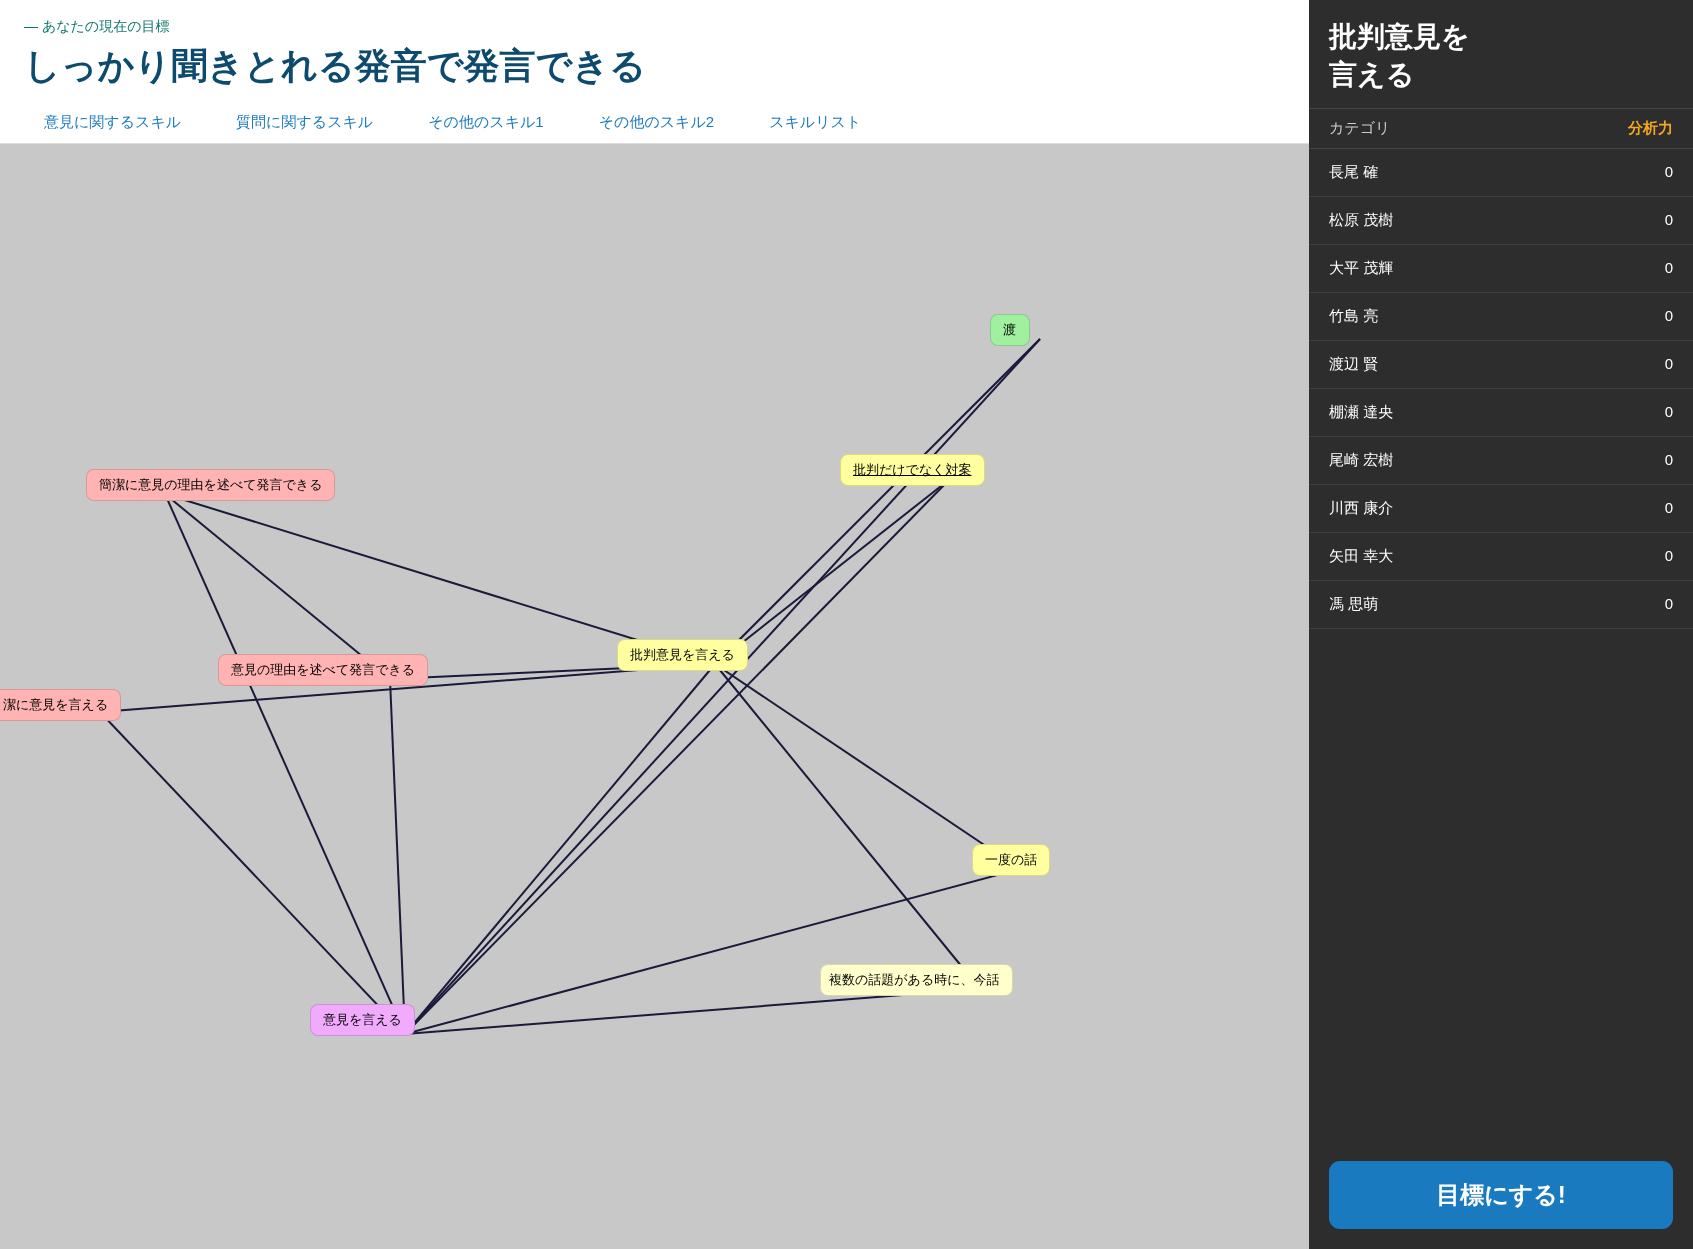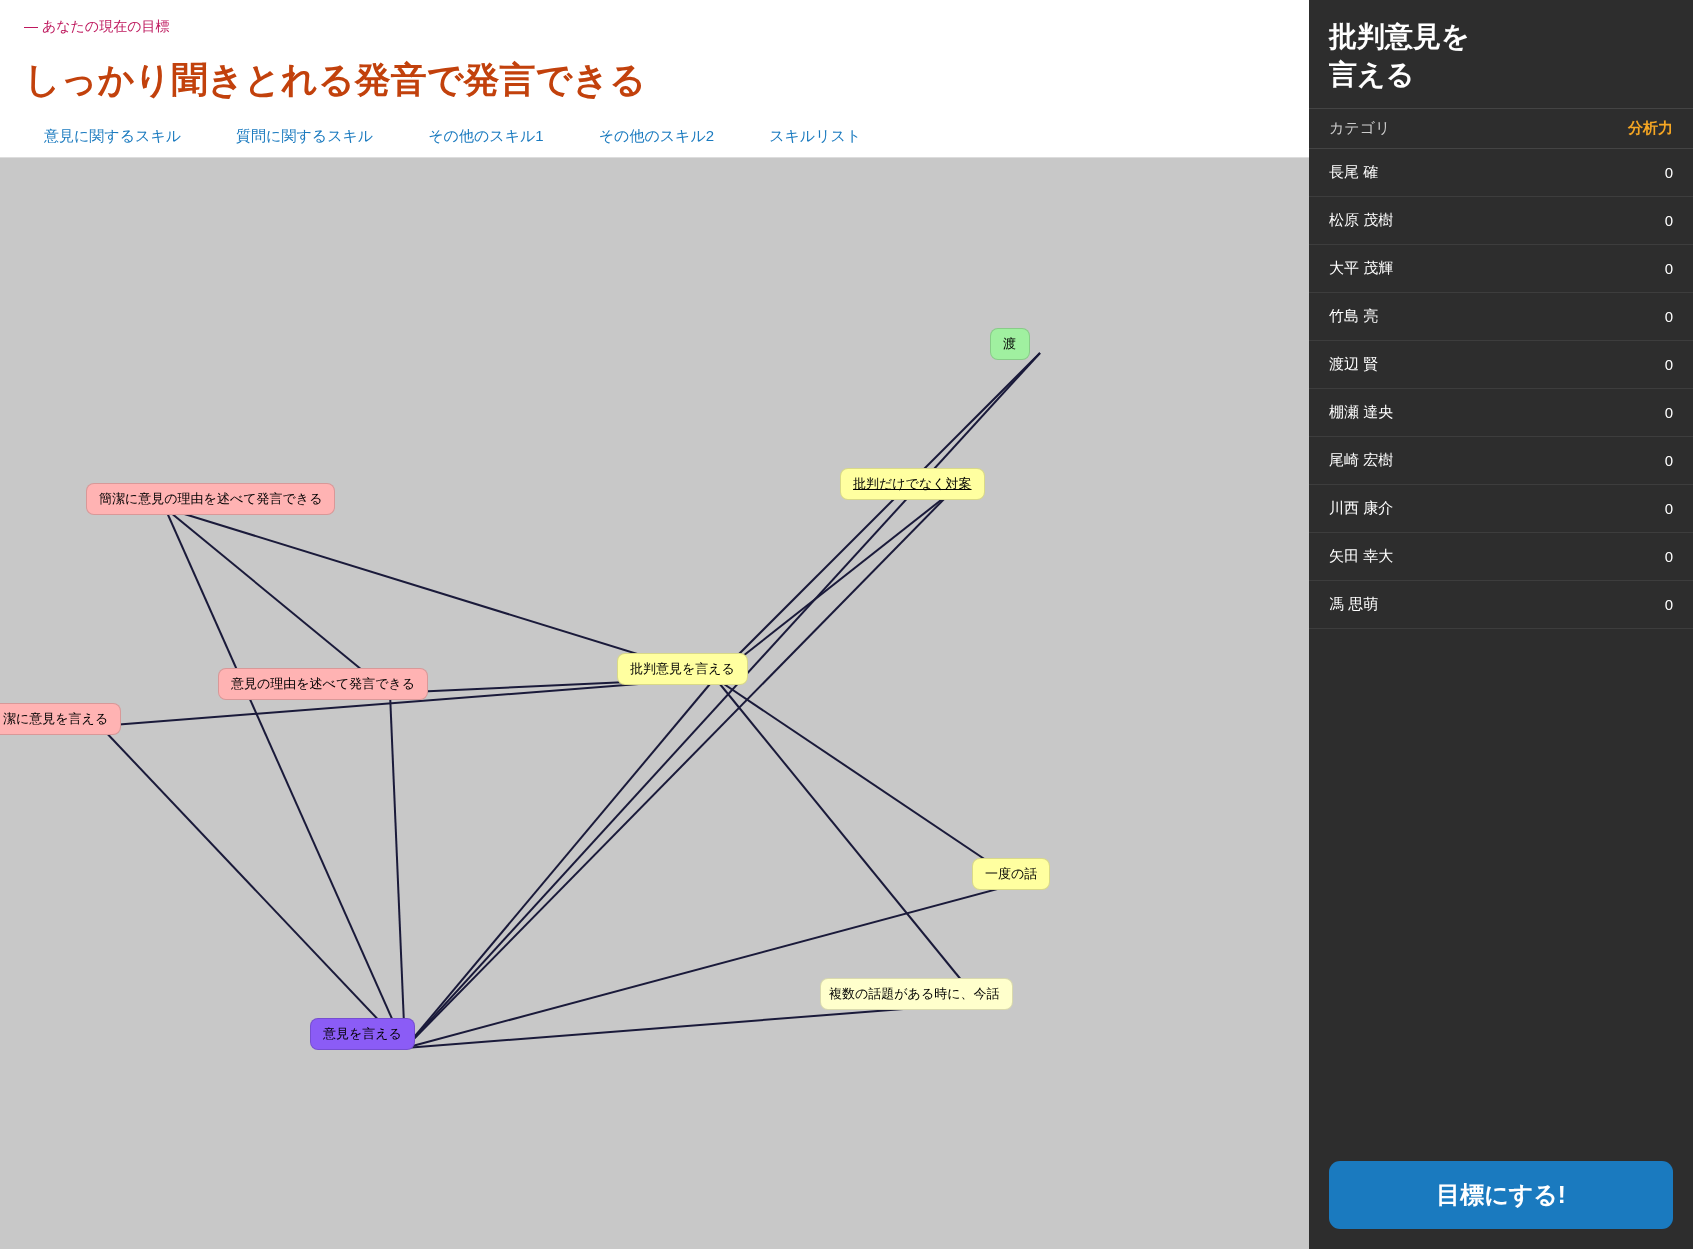--- a/index.html
+++ b/index.html
@@ -21,9 +21,9 @@
     }
 
     .goal-label {
-      color: #be185d;
+      color: #0f766e;
       font-size: 14px;
-      margin-bottom: 20px;
+      margin-bottom: 6px;
     }
 
     .goal-label span { margin-right: 6px; }

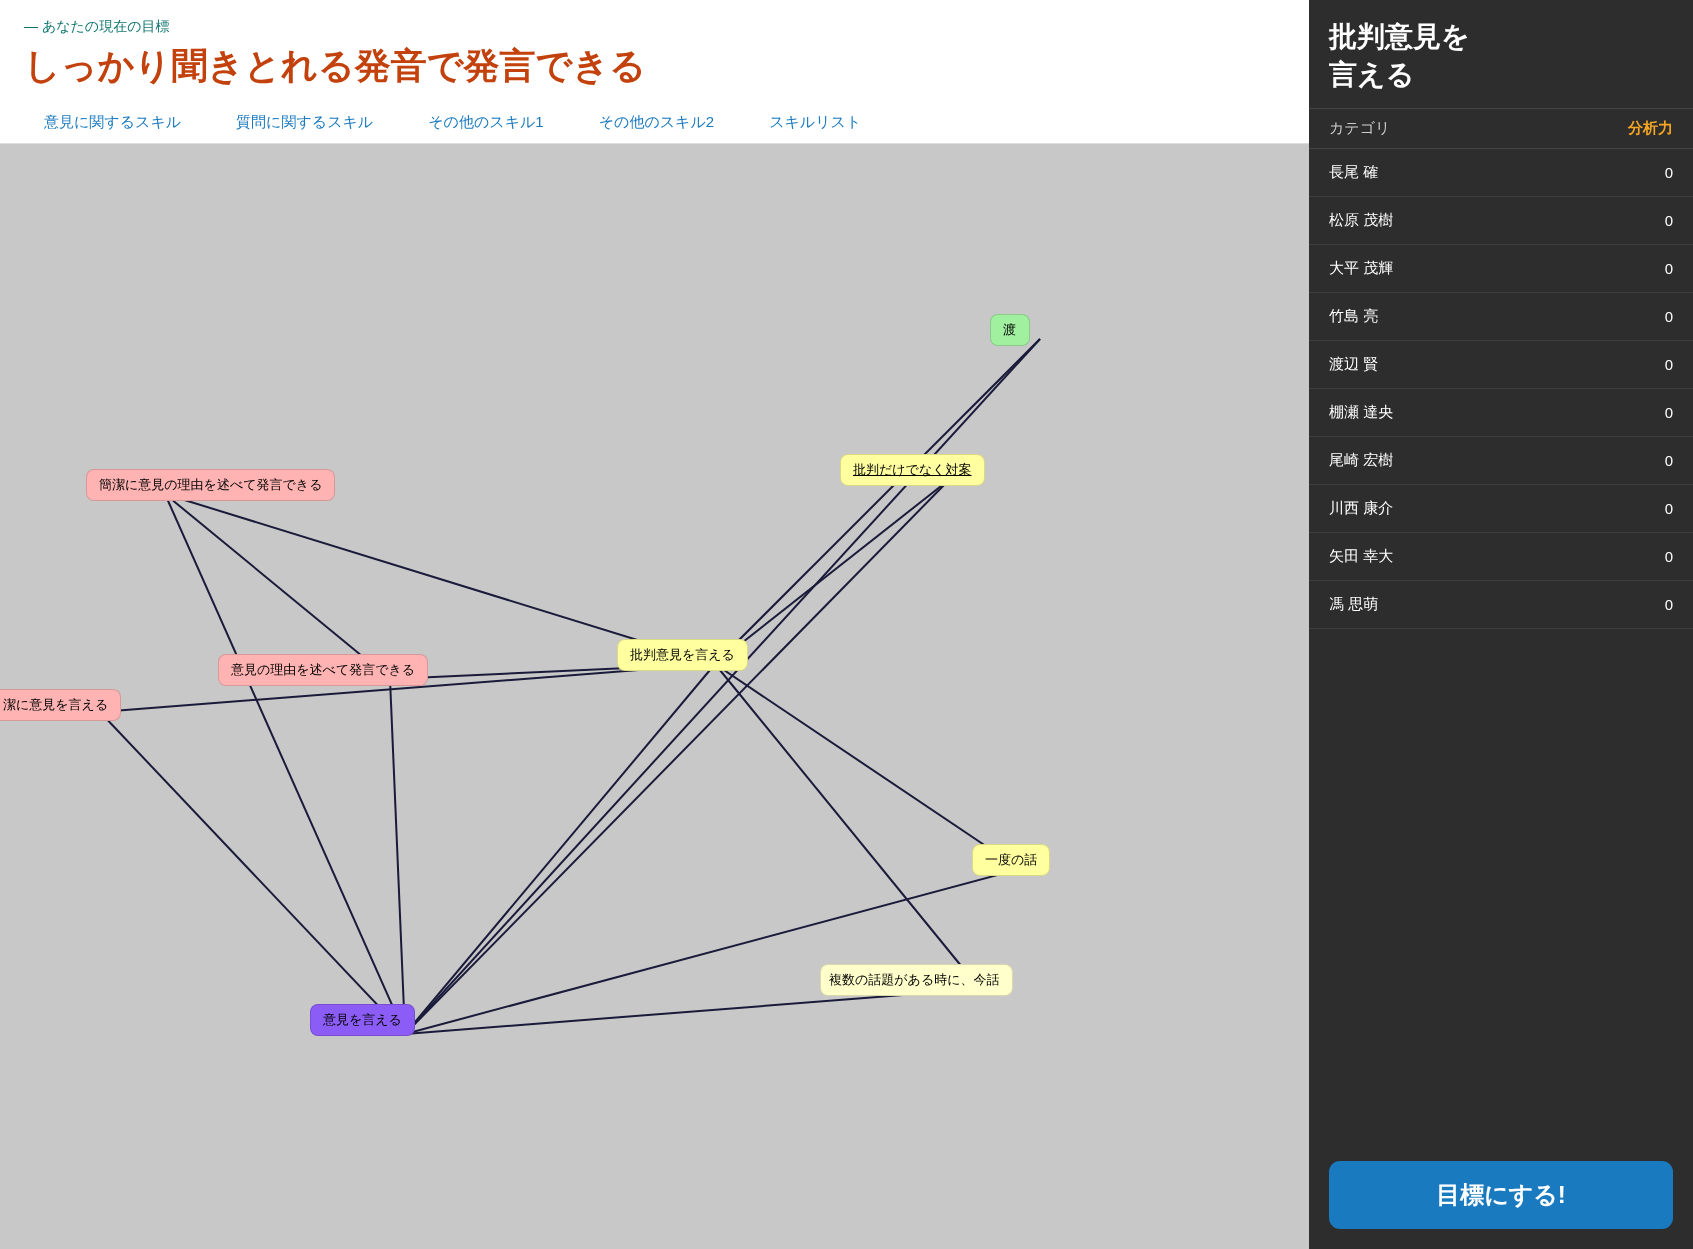--- a/index.html
+++ b/index.html
@@ -31,7 +31,7 @@
     .goal-title {
       font-size: 36px;
       font-weight: bold;
-      color: #c2410c;
+      color: #0c4a6e;
       margin-bottom: 14px;
     }
 

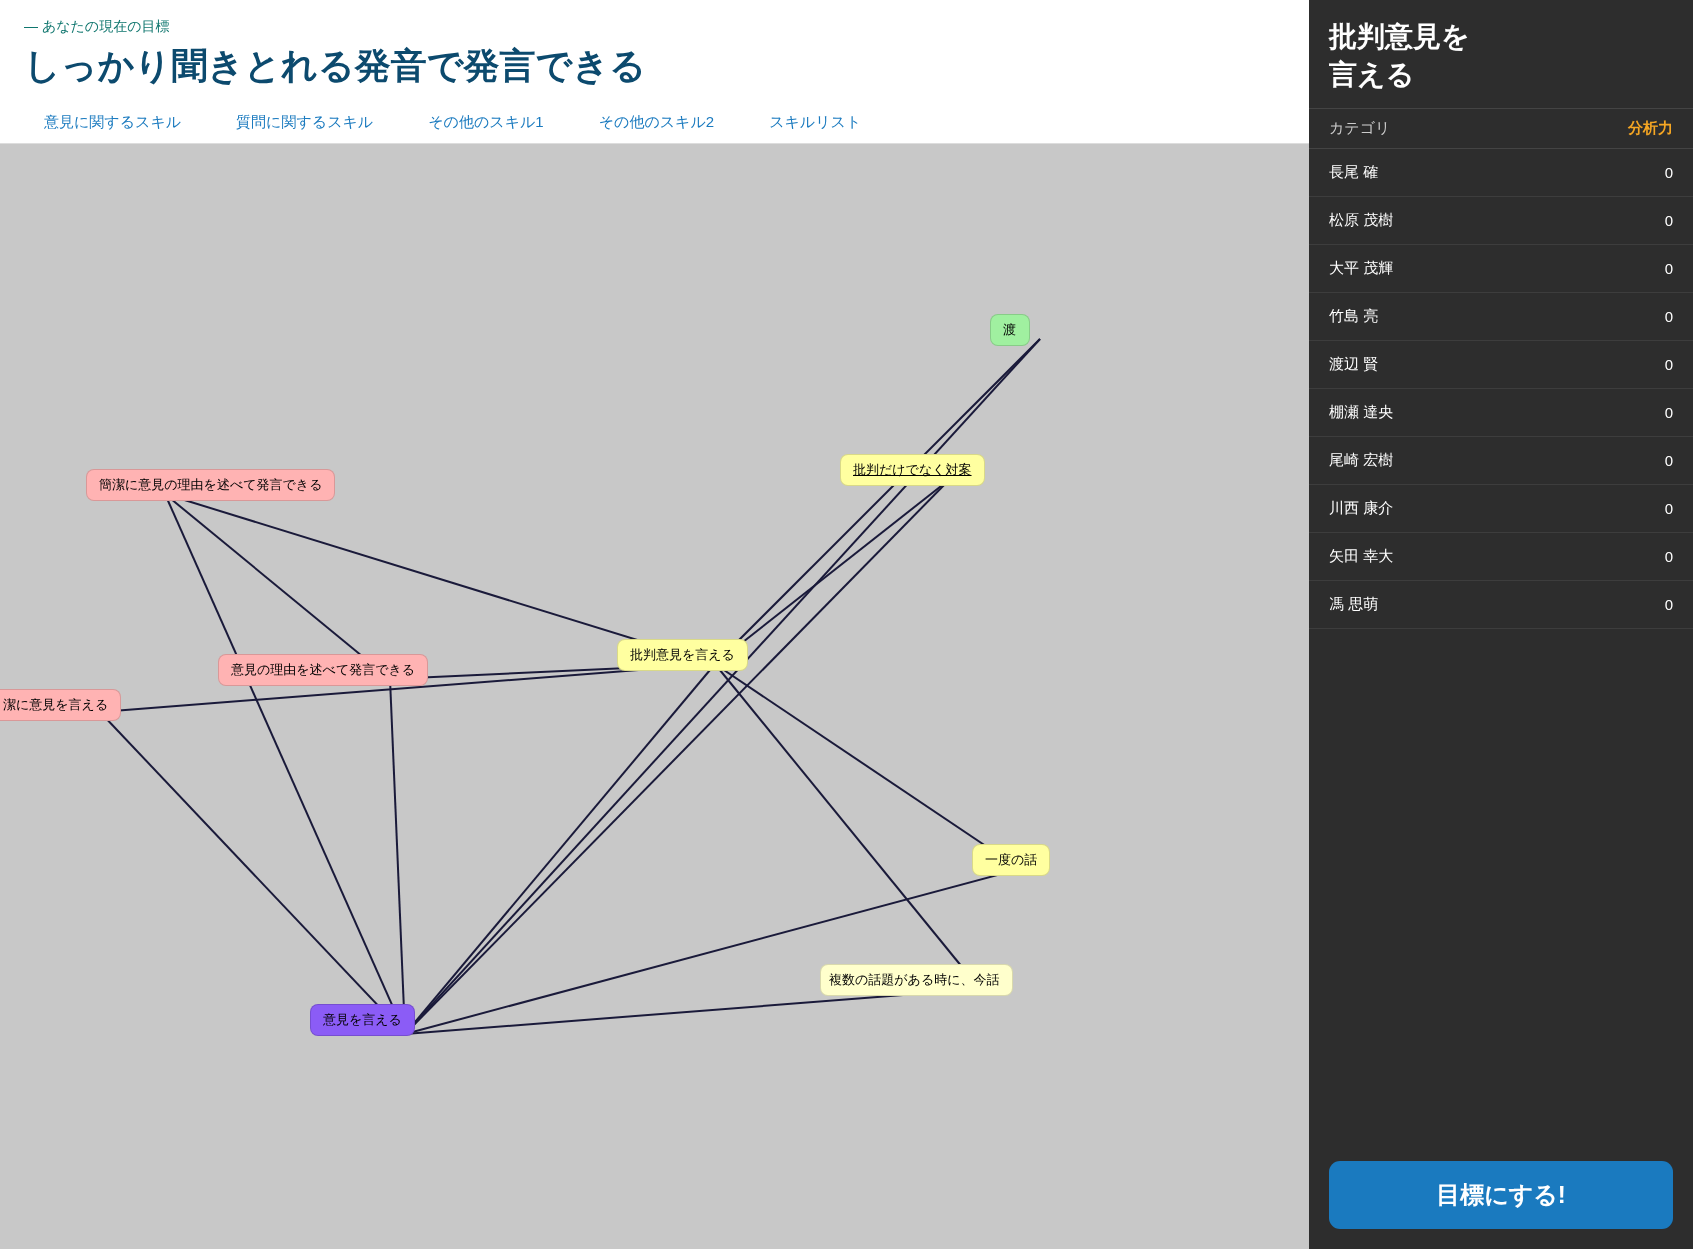--- a/index.html
+++ b/index.html
@@ -115,7 +115,7 @@
     .sidebar-row {
       display: flex;
       justify-content: space-between;
-      align-items: center;
+      align-items: flex-start;
       padding: 14px 20px;
       border-bottom: 1px solid #3d3d3d;
       font-size: 15px;

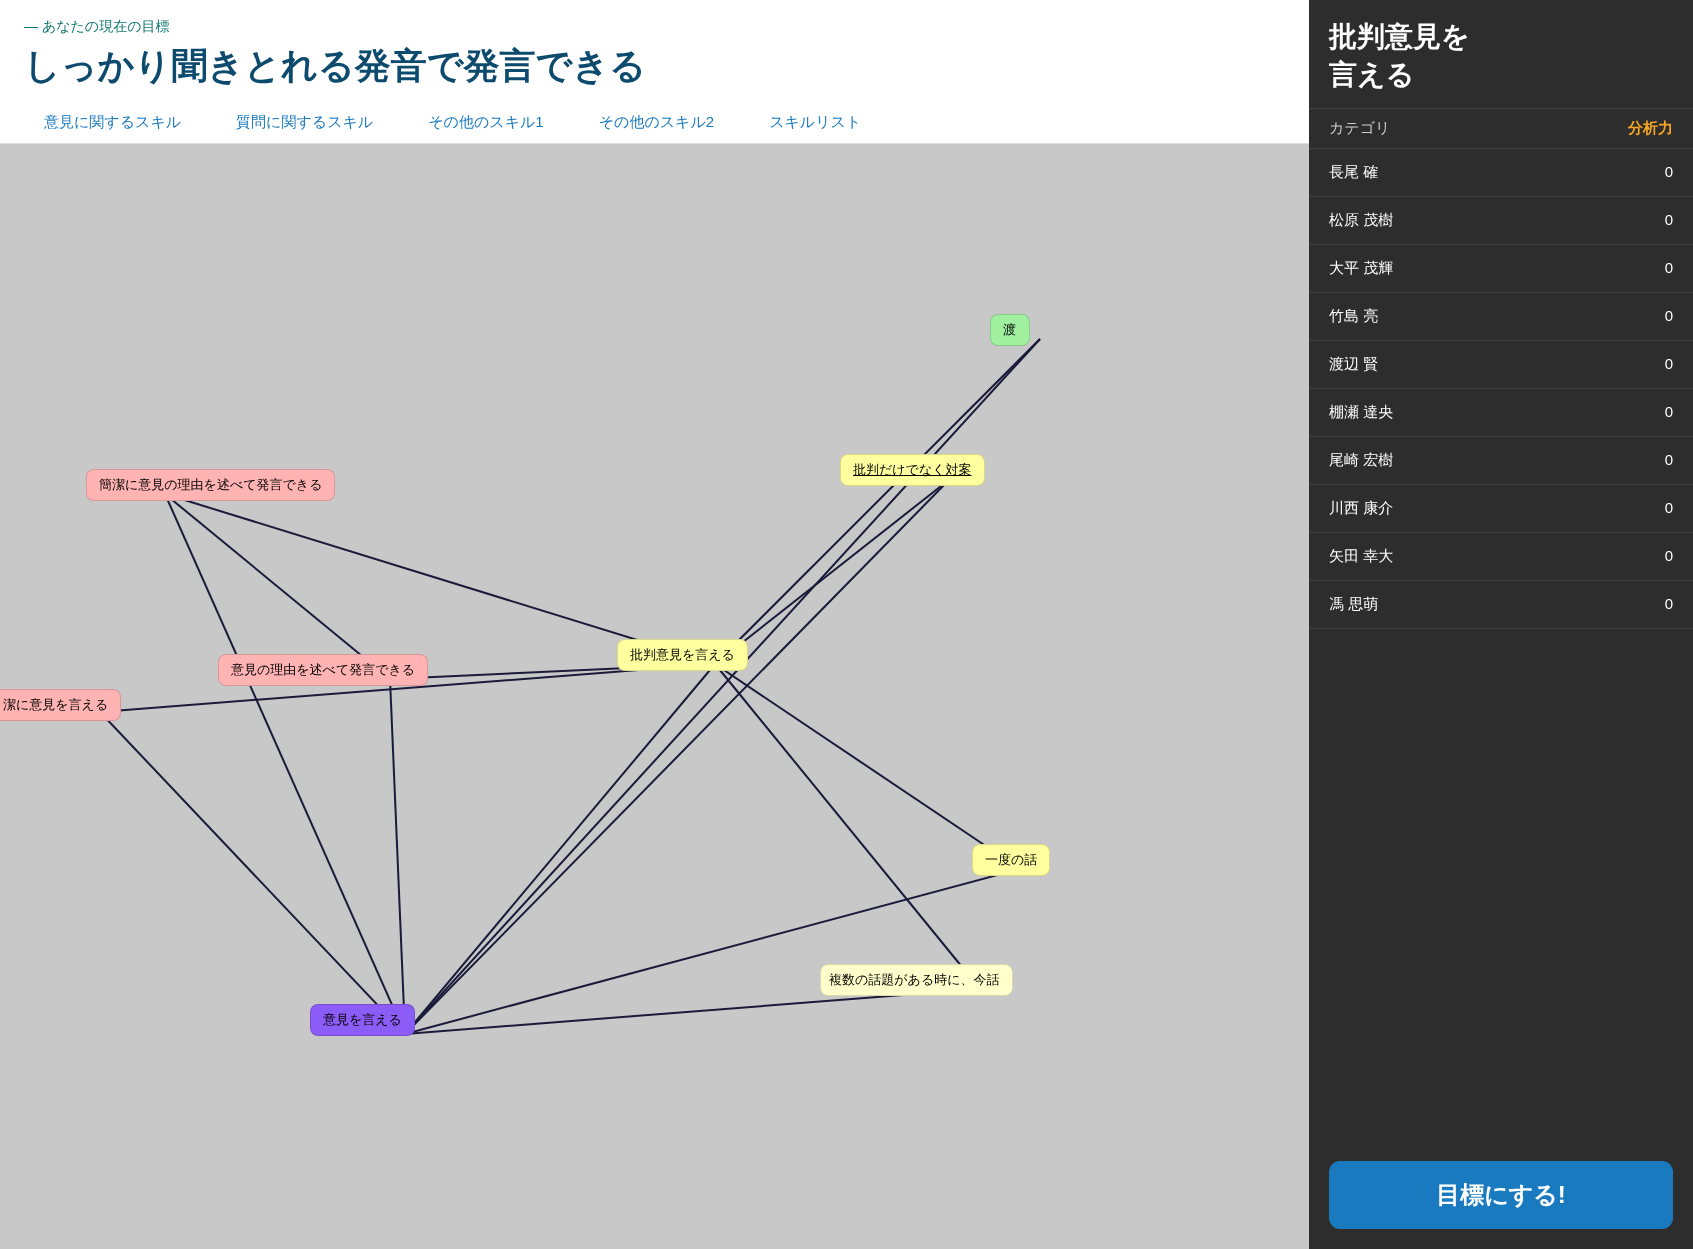--- a/index.html
+++ b/index.html
@@ -77,7 +77,7 @@
     .node-pink { background: #ffb3b3; }
     .node-yellow { background: #ffffa0; }
     .node-light-yellow { background: #ffffcc; padding-left: 8px; }
-    .node-lavender { background: #8b5cf6; }
+    .node-lavender { background: #f0abfc; }
     .node-green { background: #a0f0a0; }
 
     

